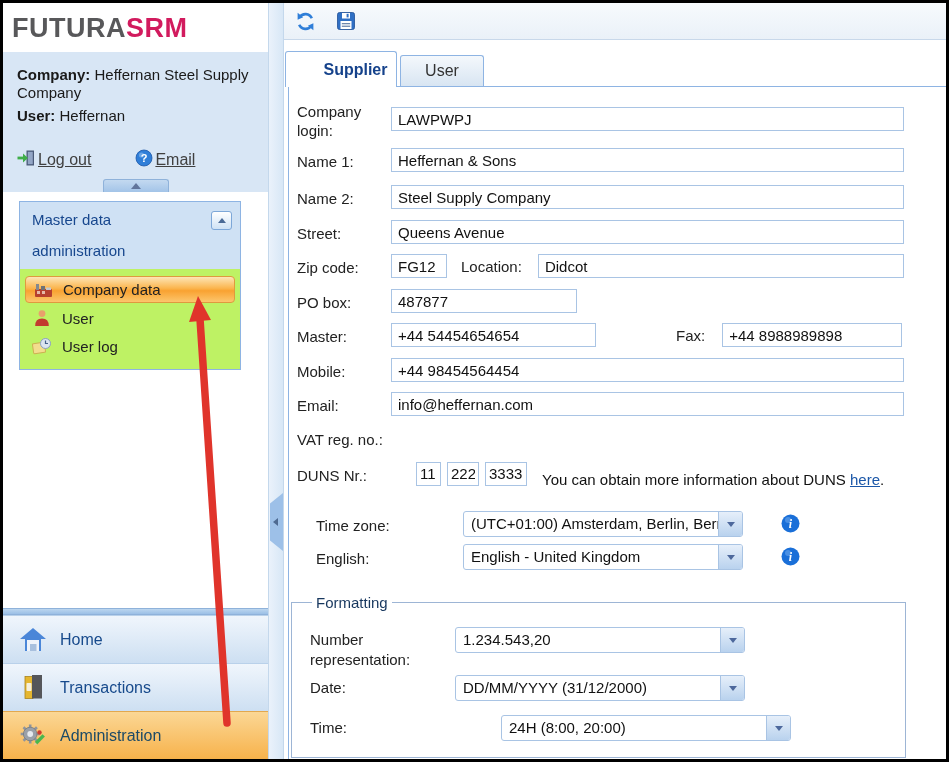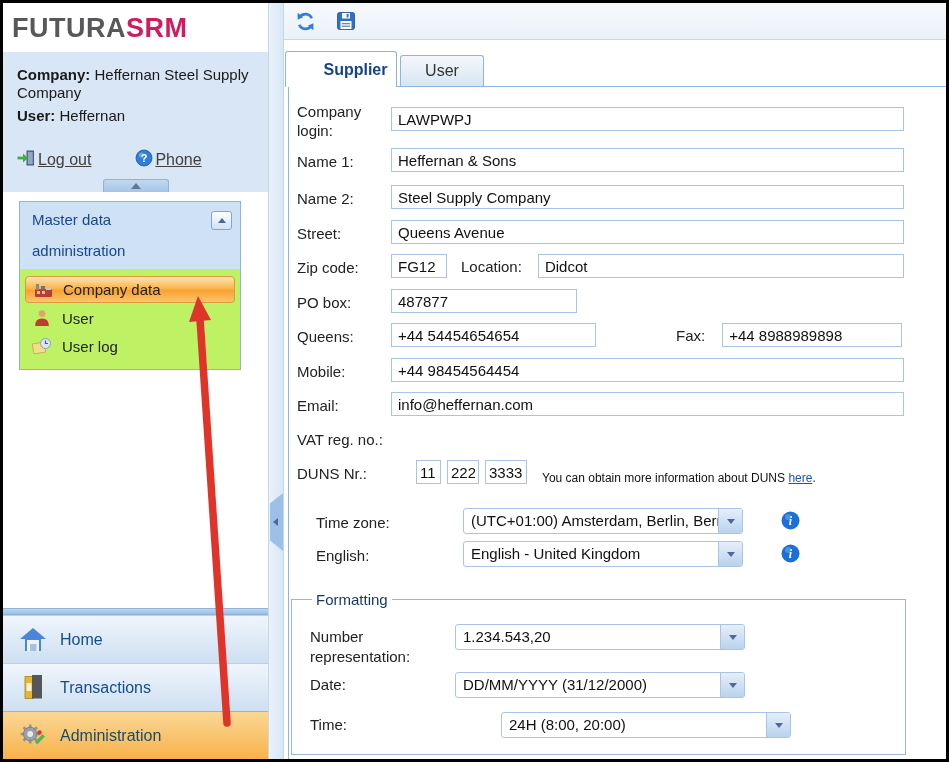--- a/index.html
+++ b/index.html
@@ -142,7 +142,7 @@
               <text x="9" y="13" font-size="11" font-family="Liberation Sans, sans-serif" font-weight="bold" fill="#ffffff" text-anchor="middle">?</text>
             </svg>
           </span>
-          <span class="l">Phone</span>
+          <span class="l">Email</span>
         </span>
       </div>
       <div class="collapse-tab">

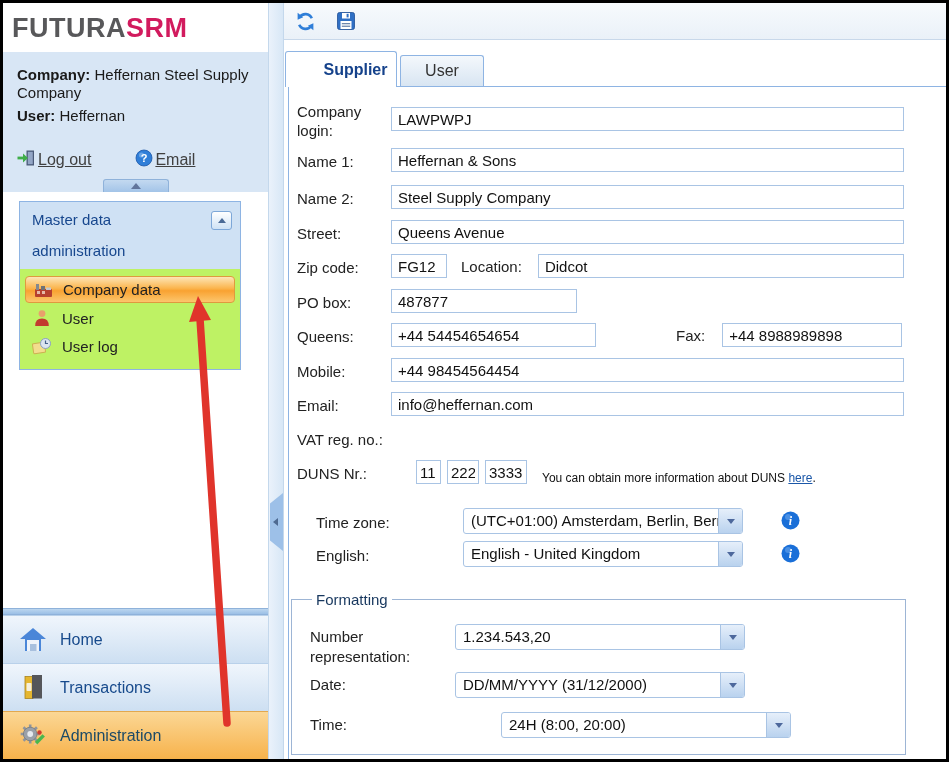--- a/index.html
+++ b/index.html
@@ -326,7 +326,7 @@
       </div>
 
       <div class="row mt10">
-        <div class="lbl">Queens:</div>
+        <div class="lbl">Master:</div>
         <div class="inputs">
           <input class="txt" style="width: 205px;" value="+44 54454654654">
           <span class="inline-lbl" style="margin-left:80px;">Fax:</span>

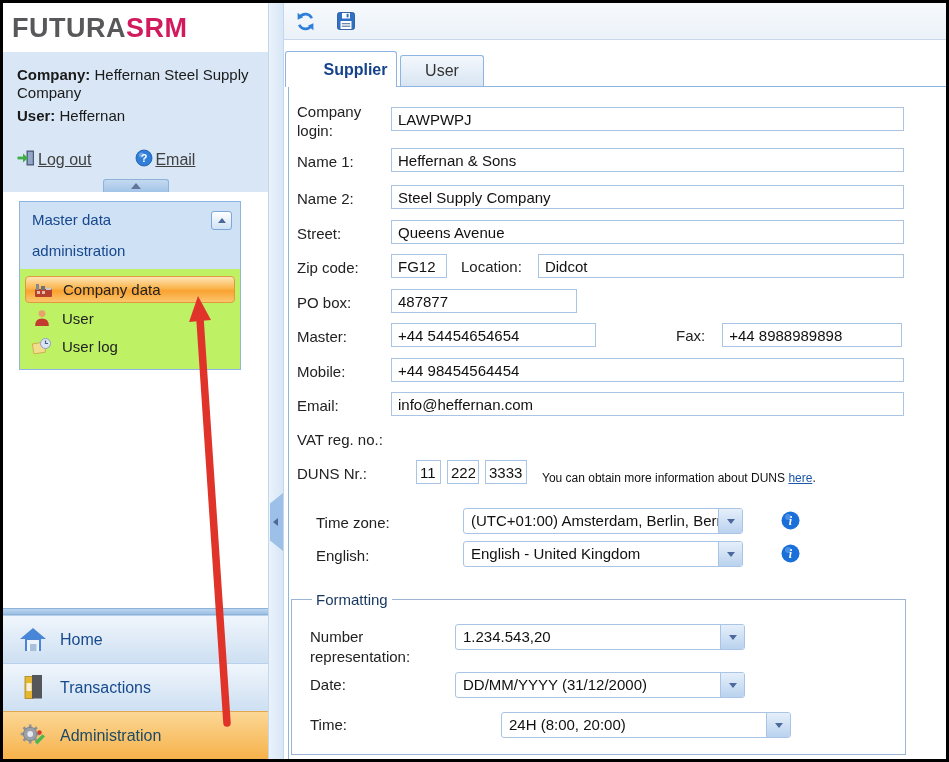--- a/index.html
+++ b/index.html
@@ -79,7 +79,7 @@
   .h58 { height:58px; }
   .mt13{margin-top:13px}.mt11{margin-top:11px}.mt10{margin-top:10px}.mt23{margin-top:23px}.mt7{margin-top:7px}
 
-  .duns-sentence { font-size:12px; color:#111; margin-left:15px; white-space:nowrap;margin-top:12px; }
+  .duns-sentence { font-size:15px; color:#111; margin-left:15px; white-space:nowrap;margin-top:12px; }
   .duns-sentence a { color:#1b57a8; text-decoration:underline; cursor:pointer; }
 
   .row.indent .lbl { width:174px; padding-left:27px; }

